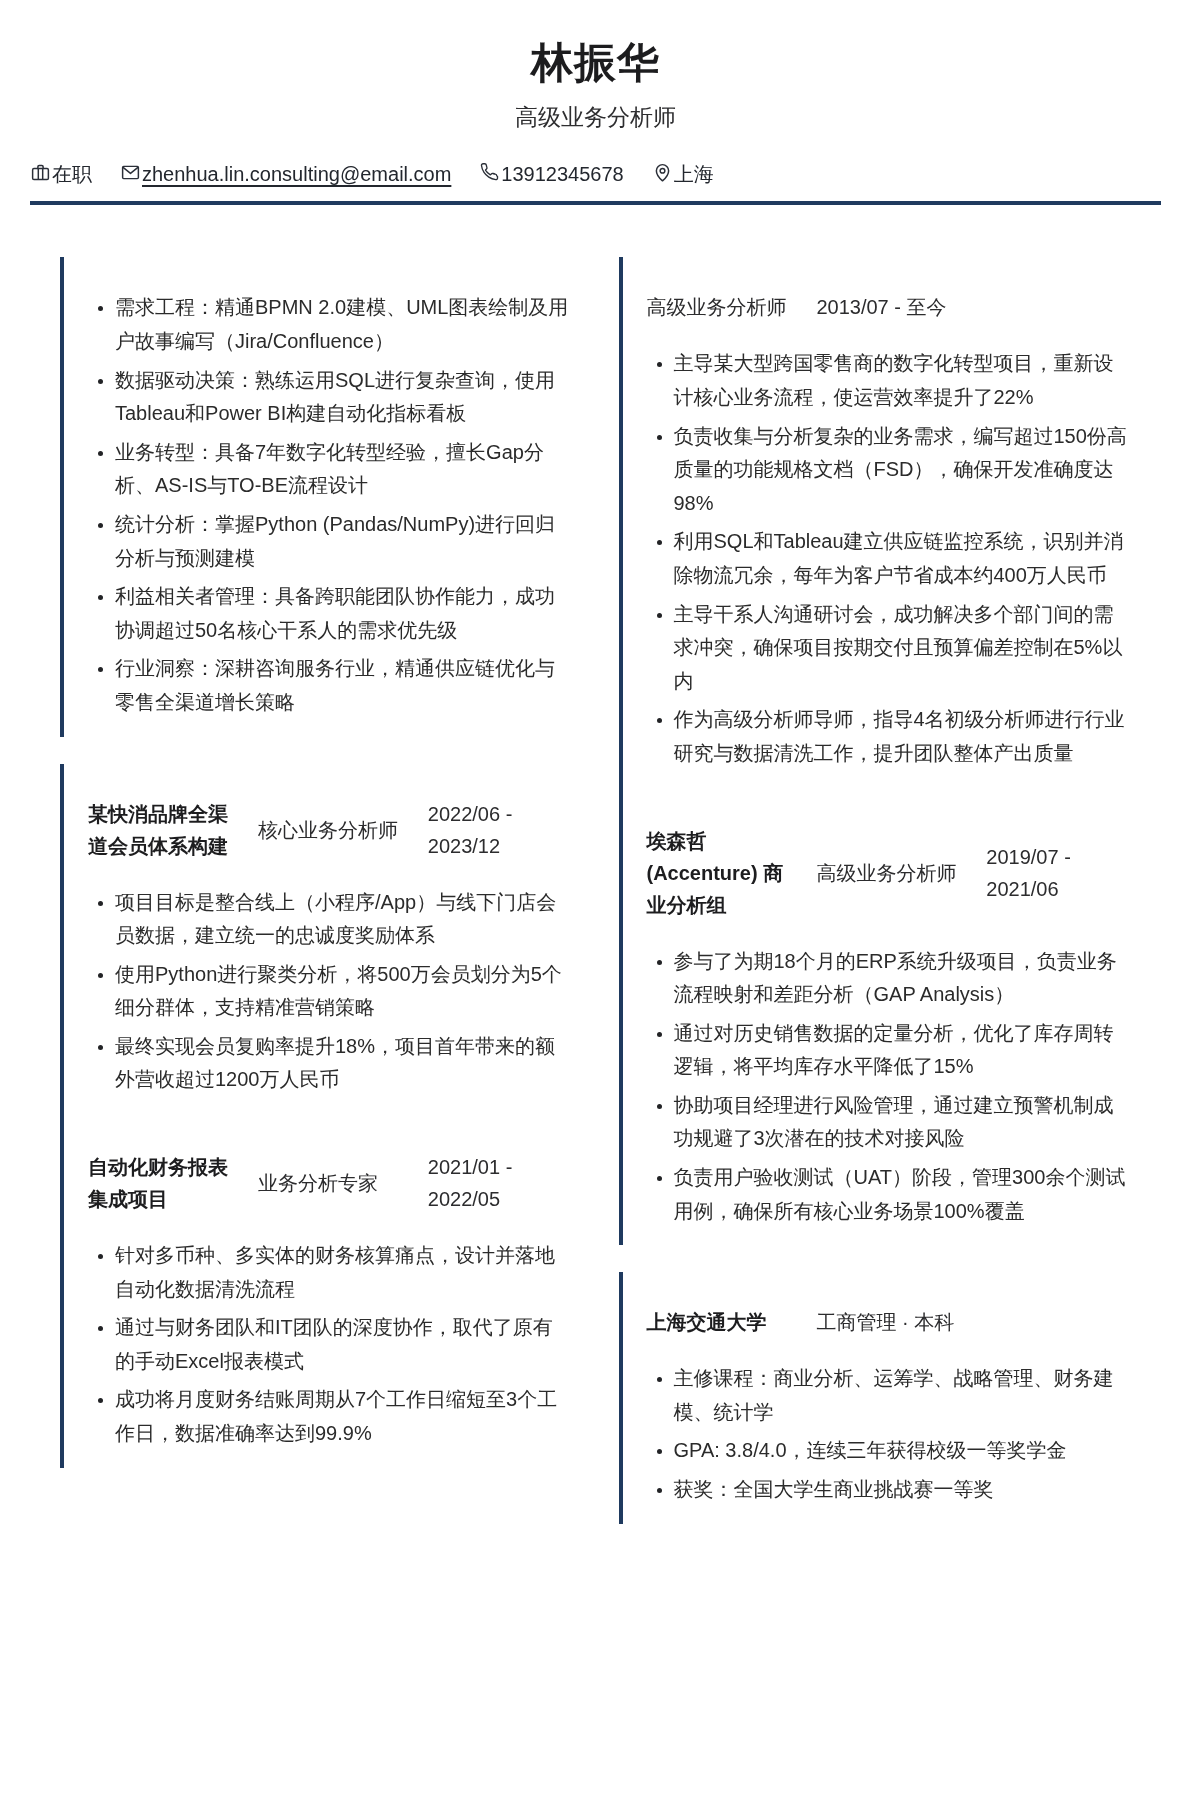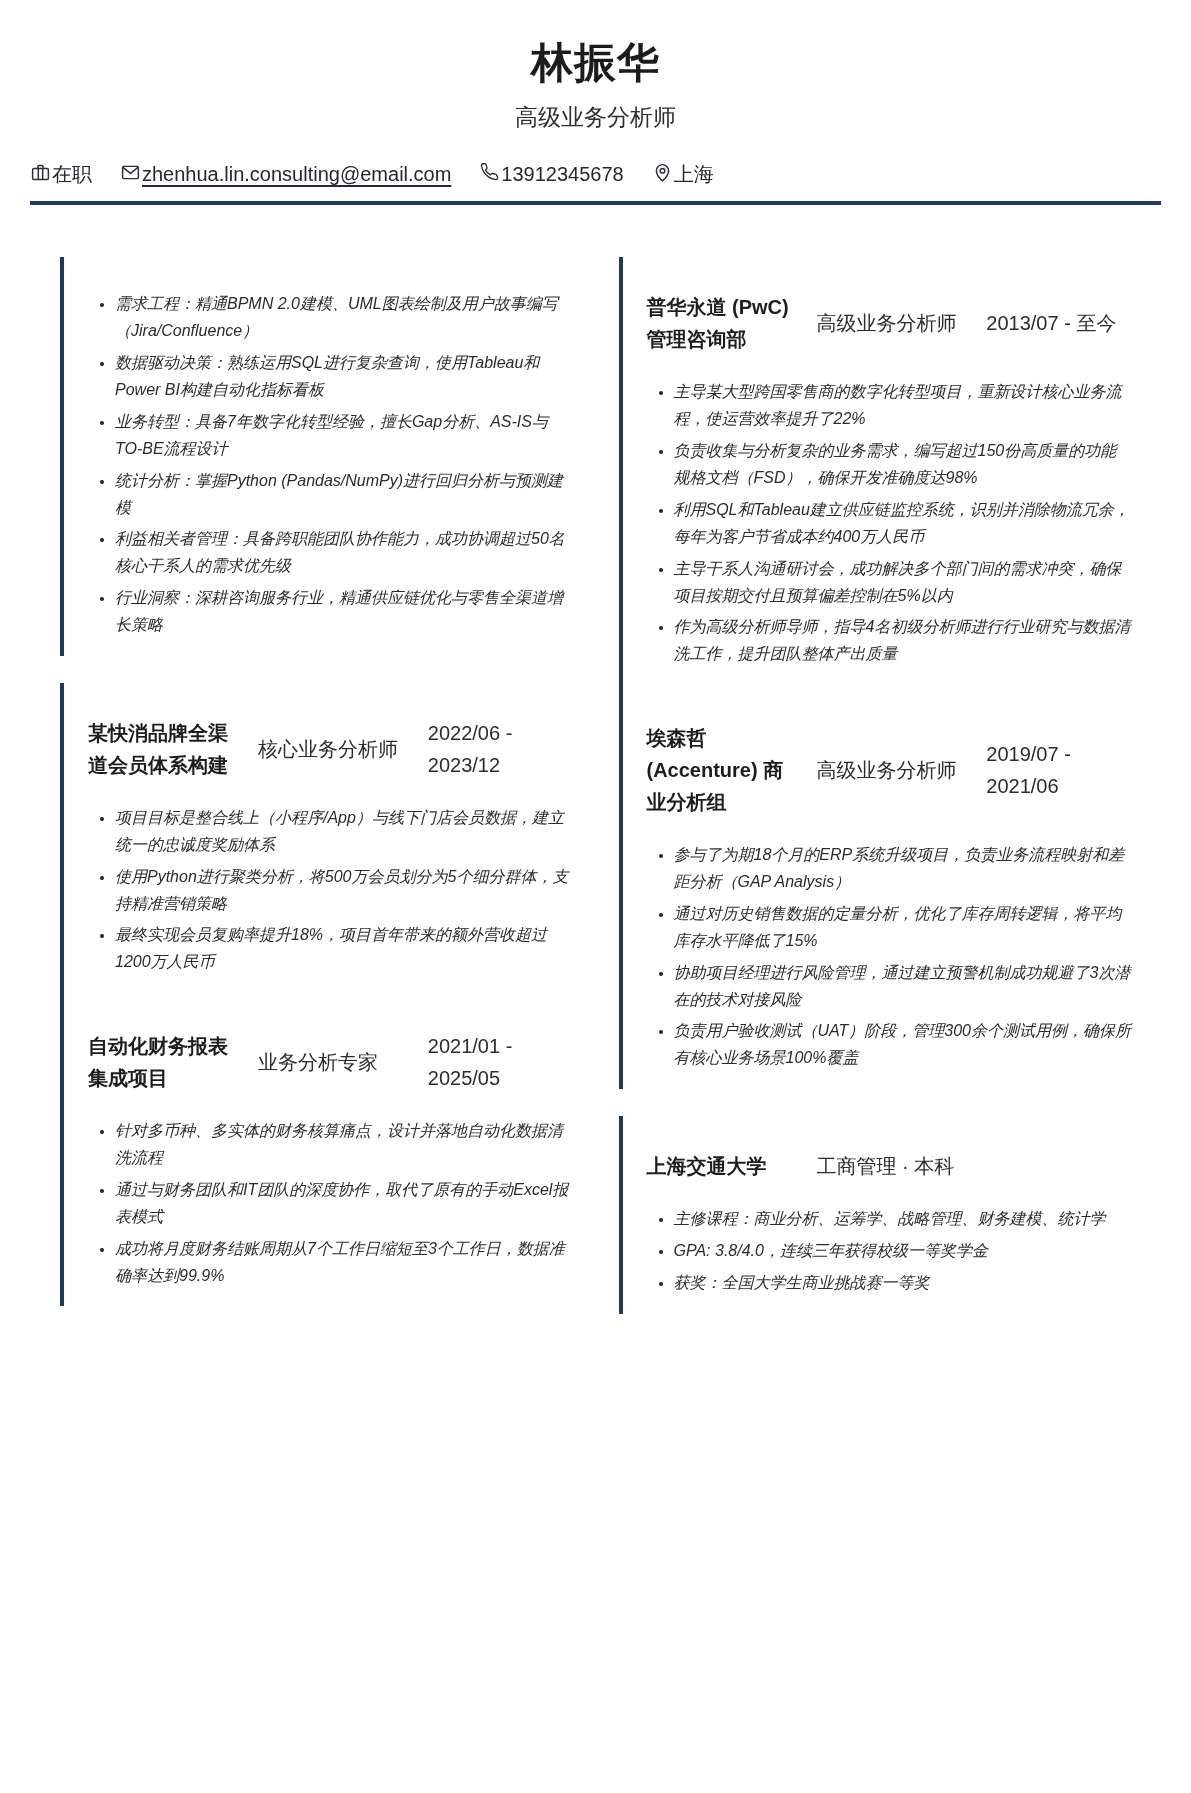--- a/index.html
+++ b/index.html
@@ -49,7 +49,7 @@
 
   
   ul.bullets { margin:0; padding-left:27px; list-style:disc; }
-  ul.bullets li { font-size:16px; line-height:1.68; margin:0 0 5px; color:var(--text);font-style:italic; }
+  ul.bullets li { font-size:20px; line-height:1.68; margin:0 0 5px; color:var(--text); }
   ul.bullets li::marker { color:#222326; font-size:0.85em; }
 </style>
 </head>

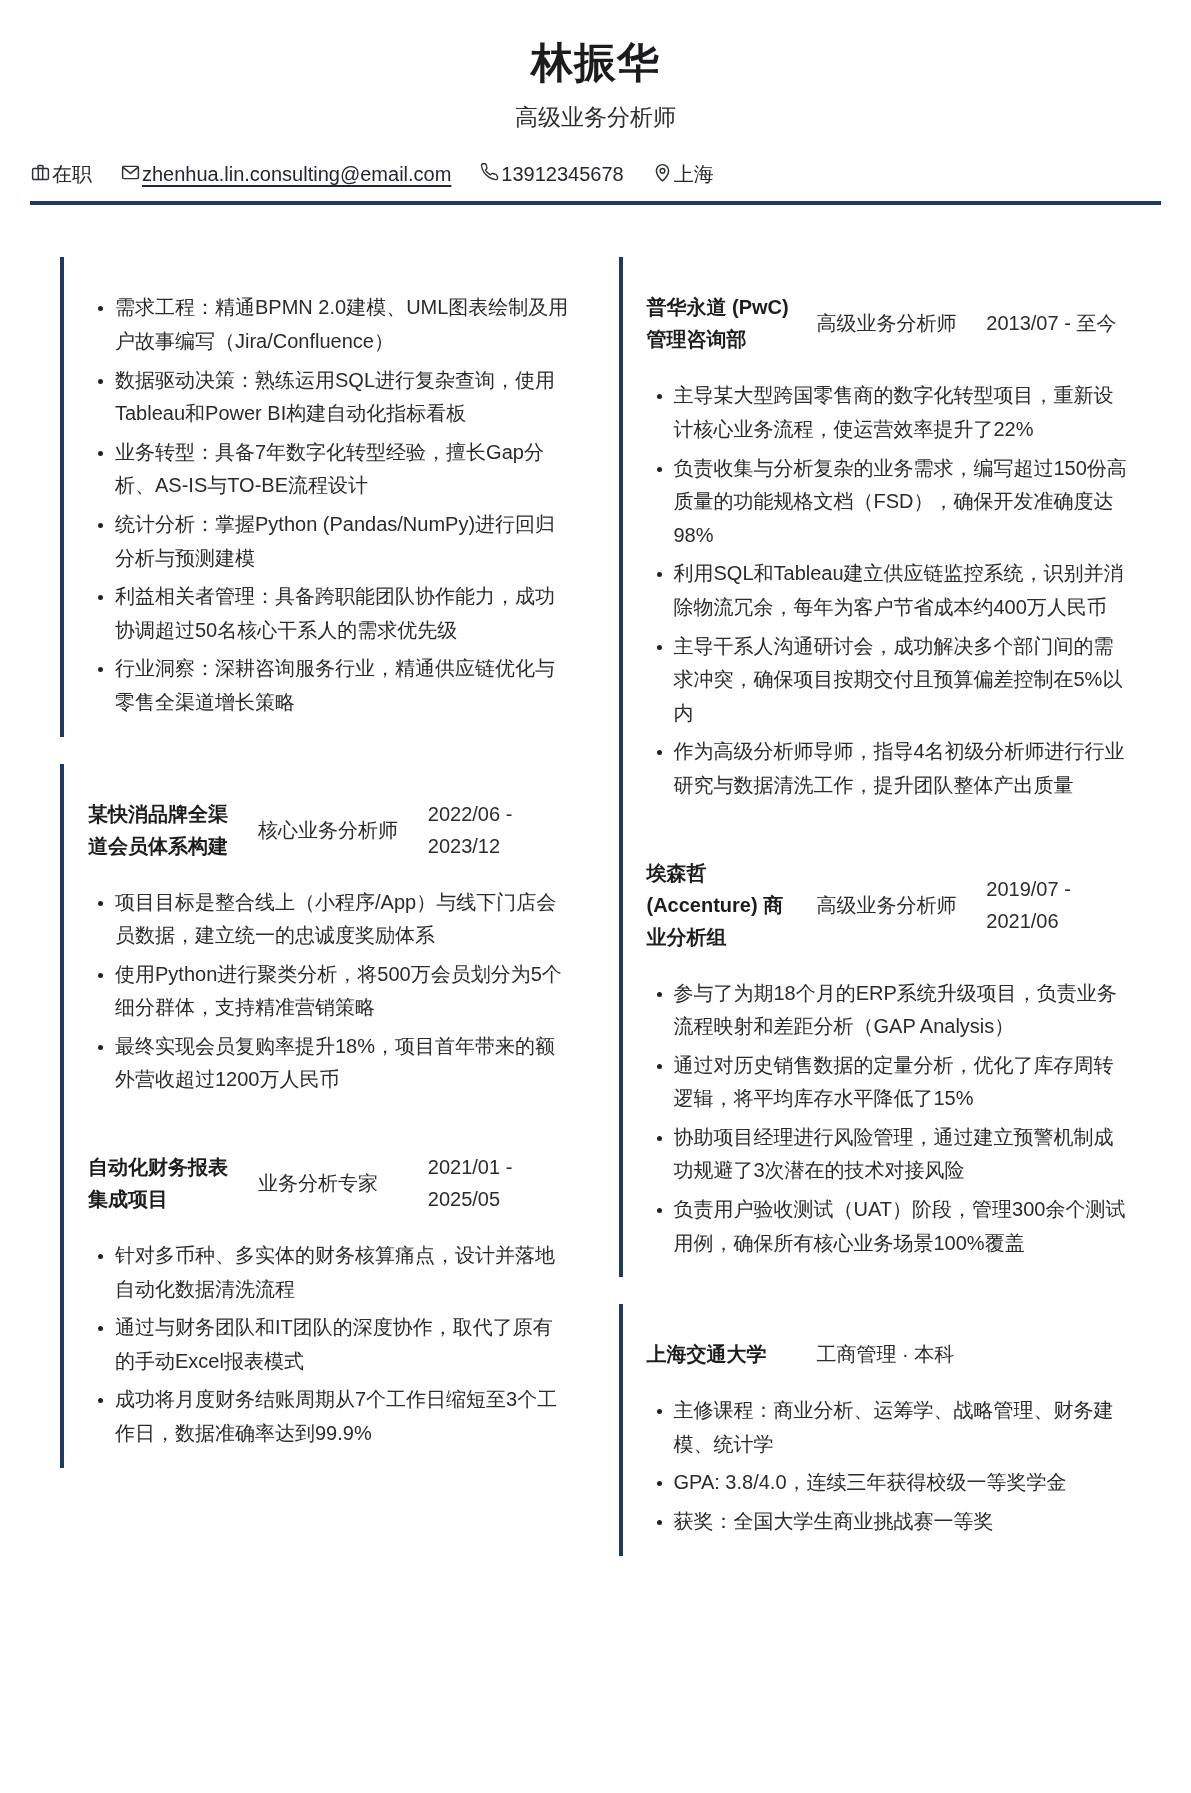--- a/index.html
+++ b/index.html
@@ -153,7 +153,6 @@
       <section>
         <div class="entry">
           <div class="entry-header">
-            <div class="entry-name">普华永道 (PwC) 管理咨询部</div>
             <div class="entry-role">高级业务分析师</div>
             <div class="entry-period">2013/07 - 至今</div>
           </div>

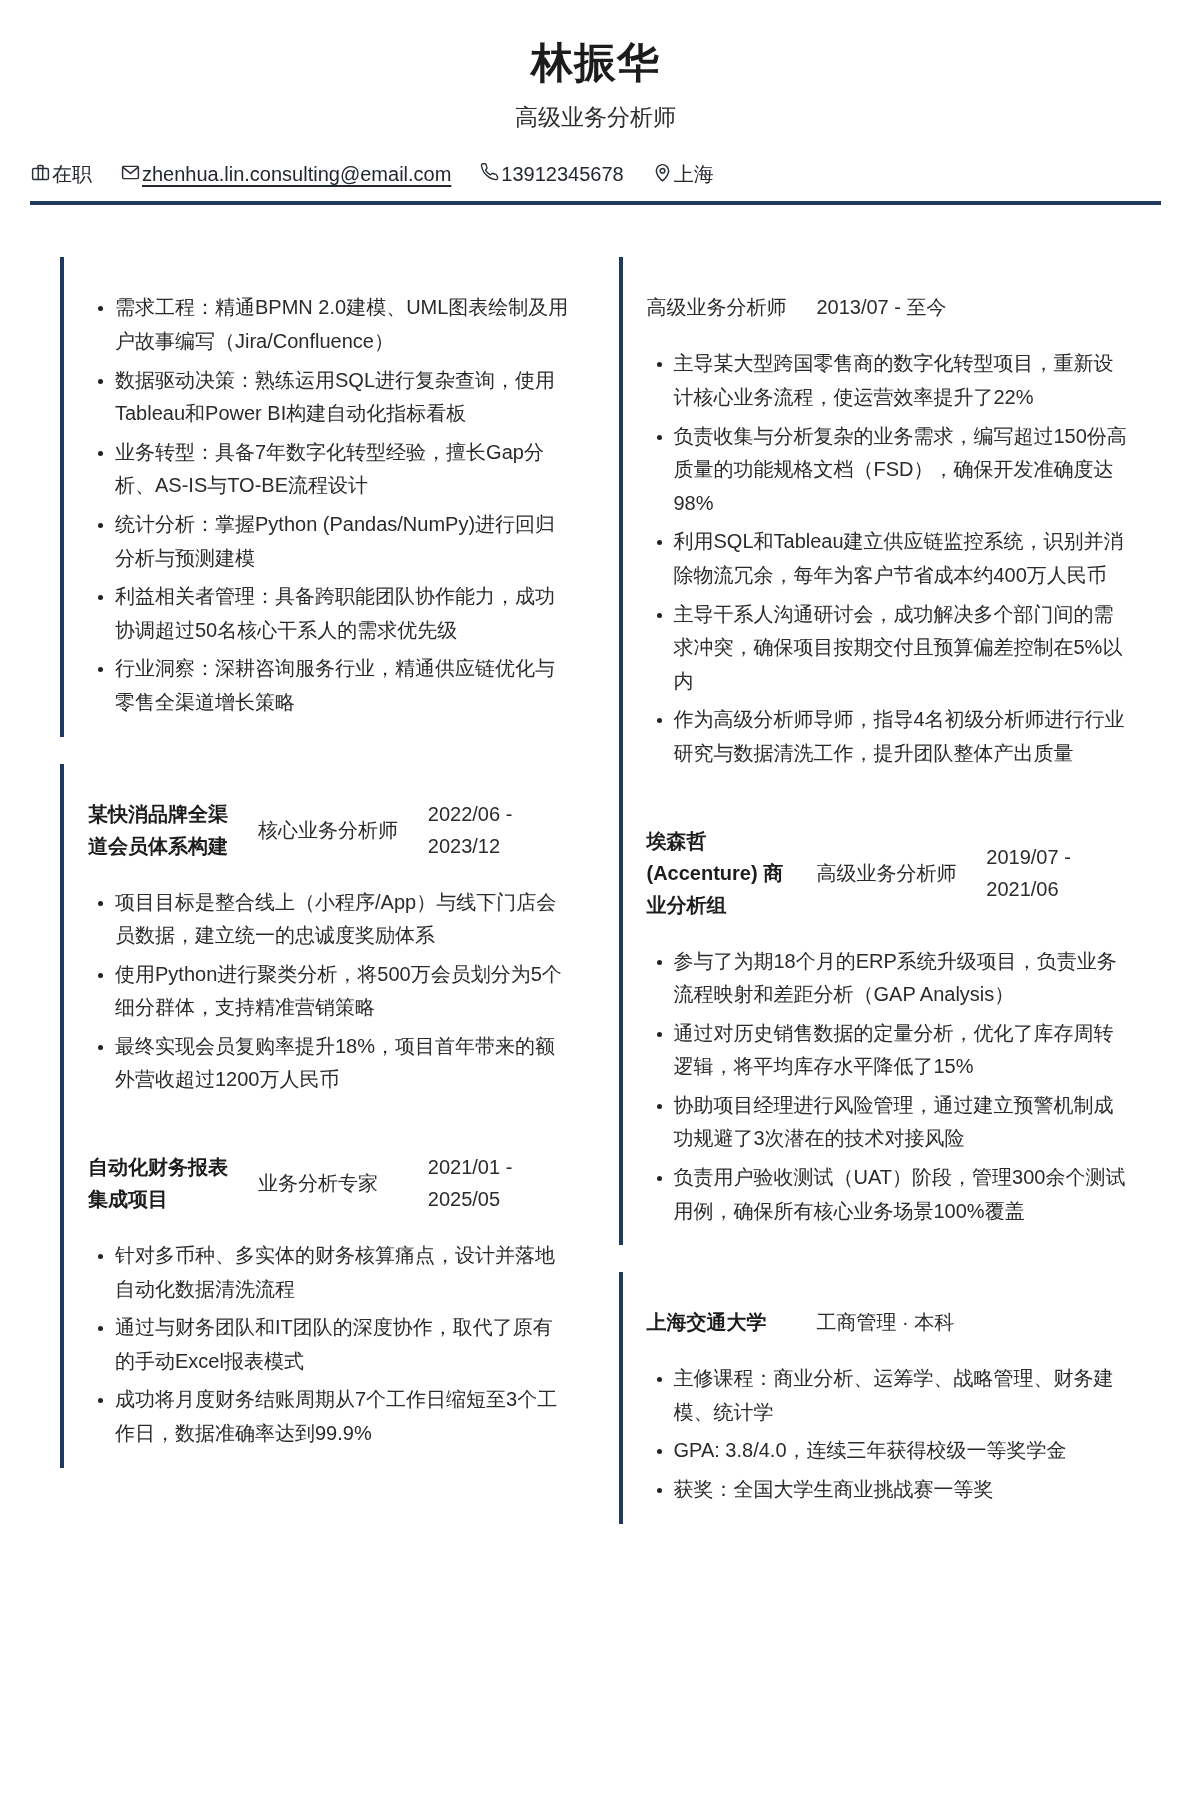--- a/index.html
+++ b/index.html
@@ -137,7 +137,7 @@
           <div class="entry-header">
             <div class="entry-name">自动化财务报表集成项目</div>
             <div class="entry-role">业务分析专家</div>
-            <div class="entry-period">2021/01 - 2025/05</div>
+            <div class="entry-period">2021/01 - 2022/05</div>
           </div>
           <ul class="bullets">
             <li>针对多币种、多实体的财务核算痛点，设计并落地自动化数据清洗流程</li>

